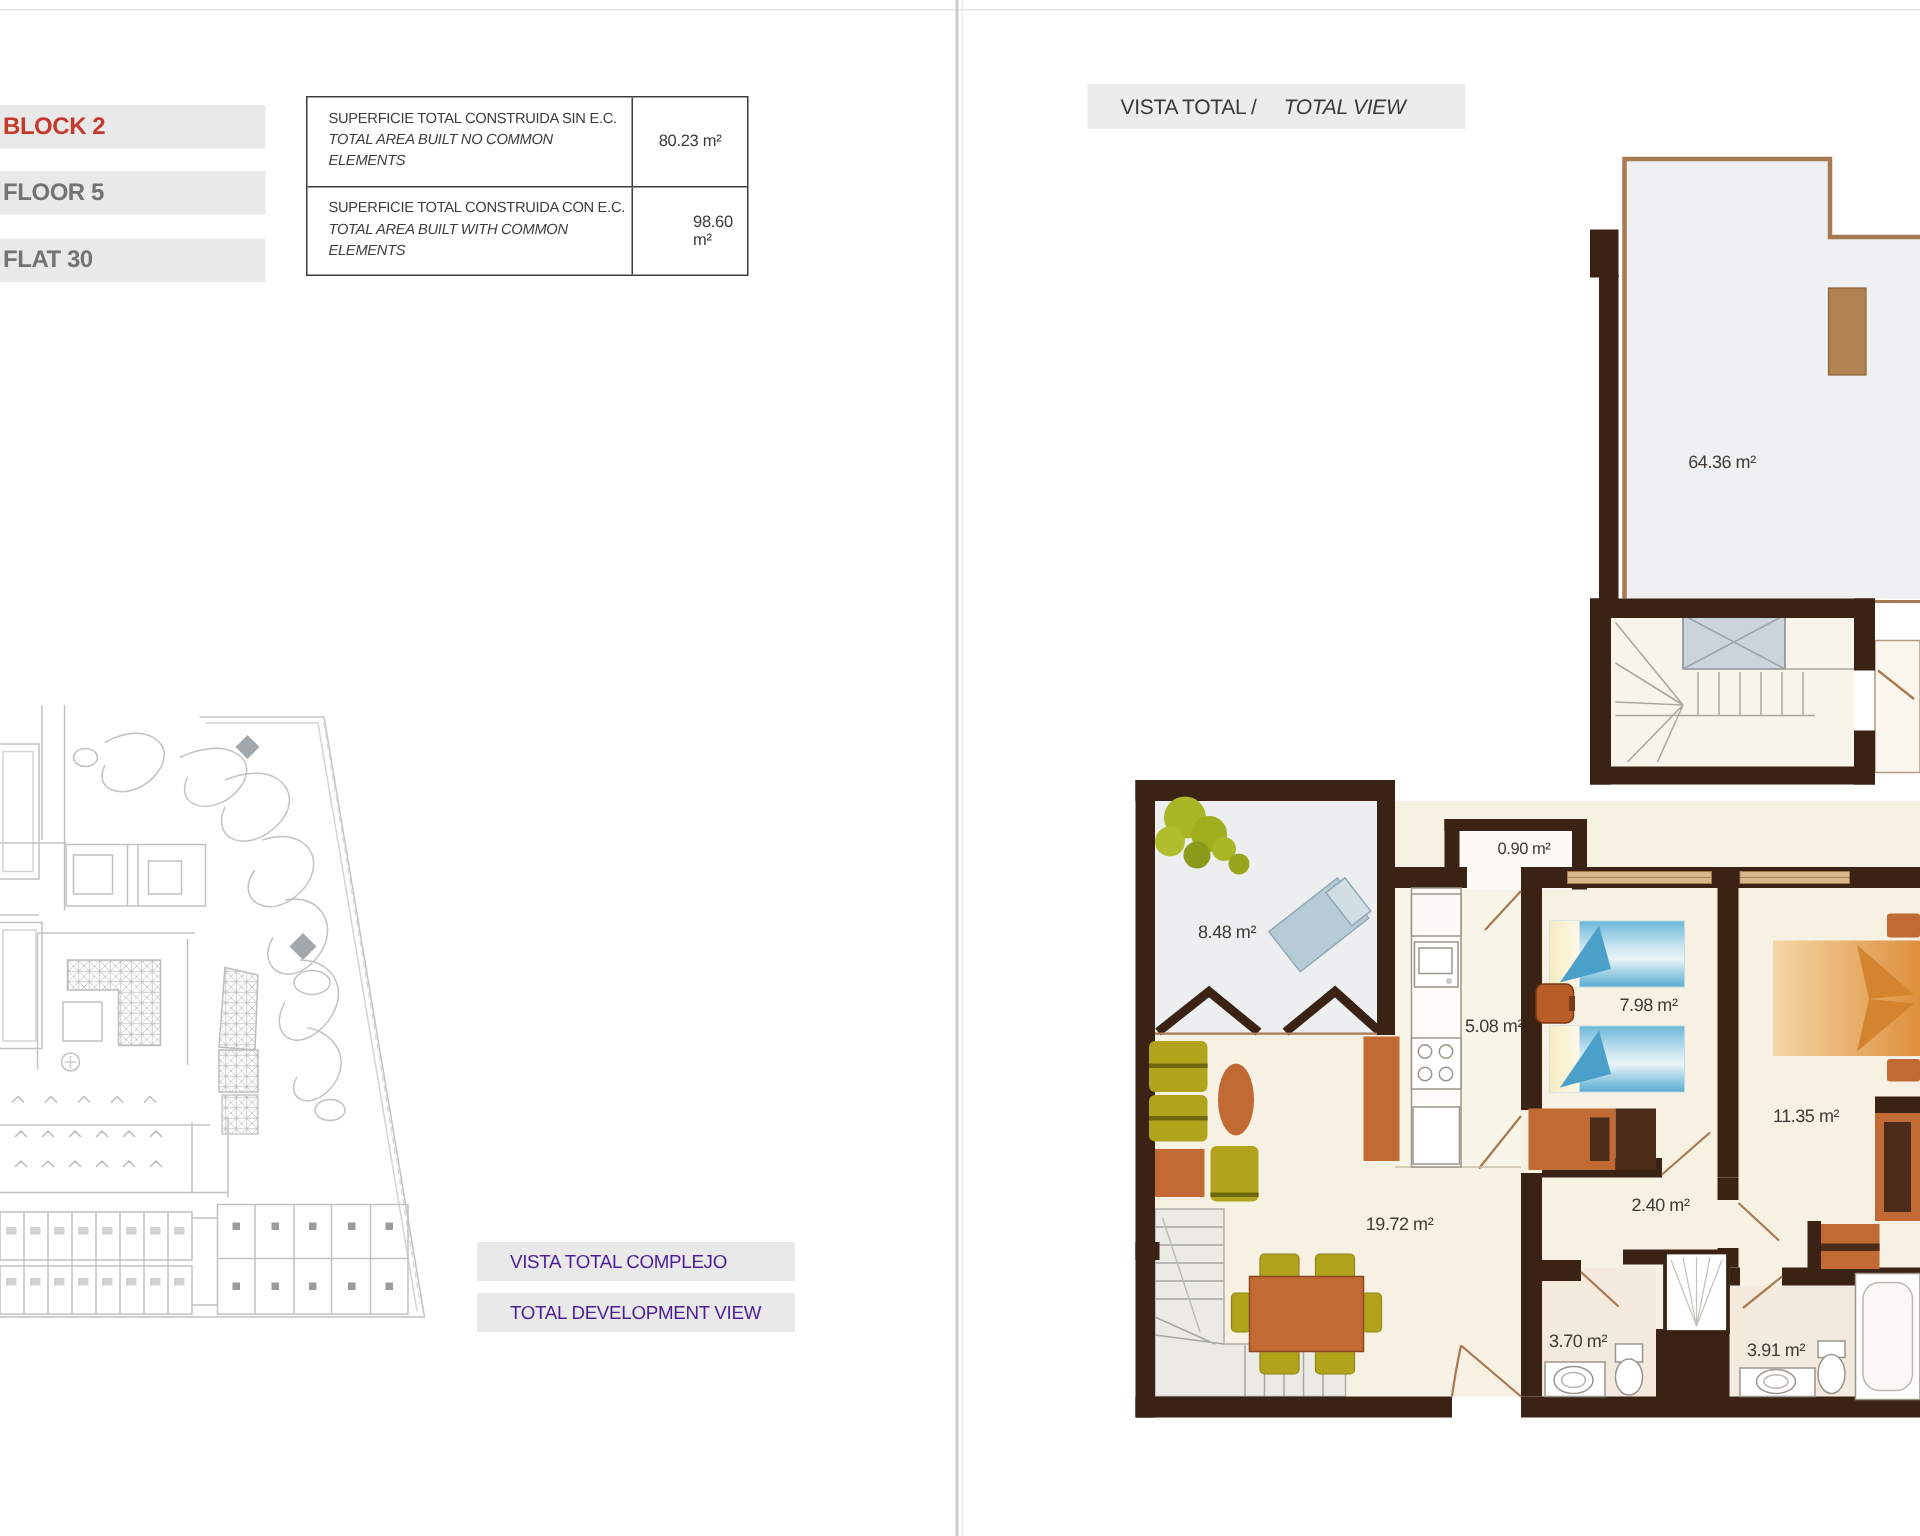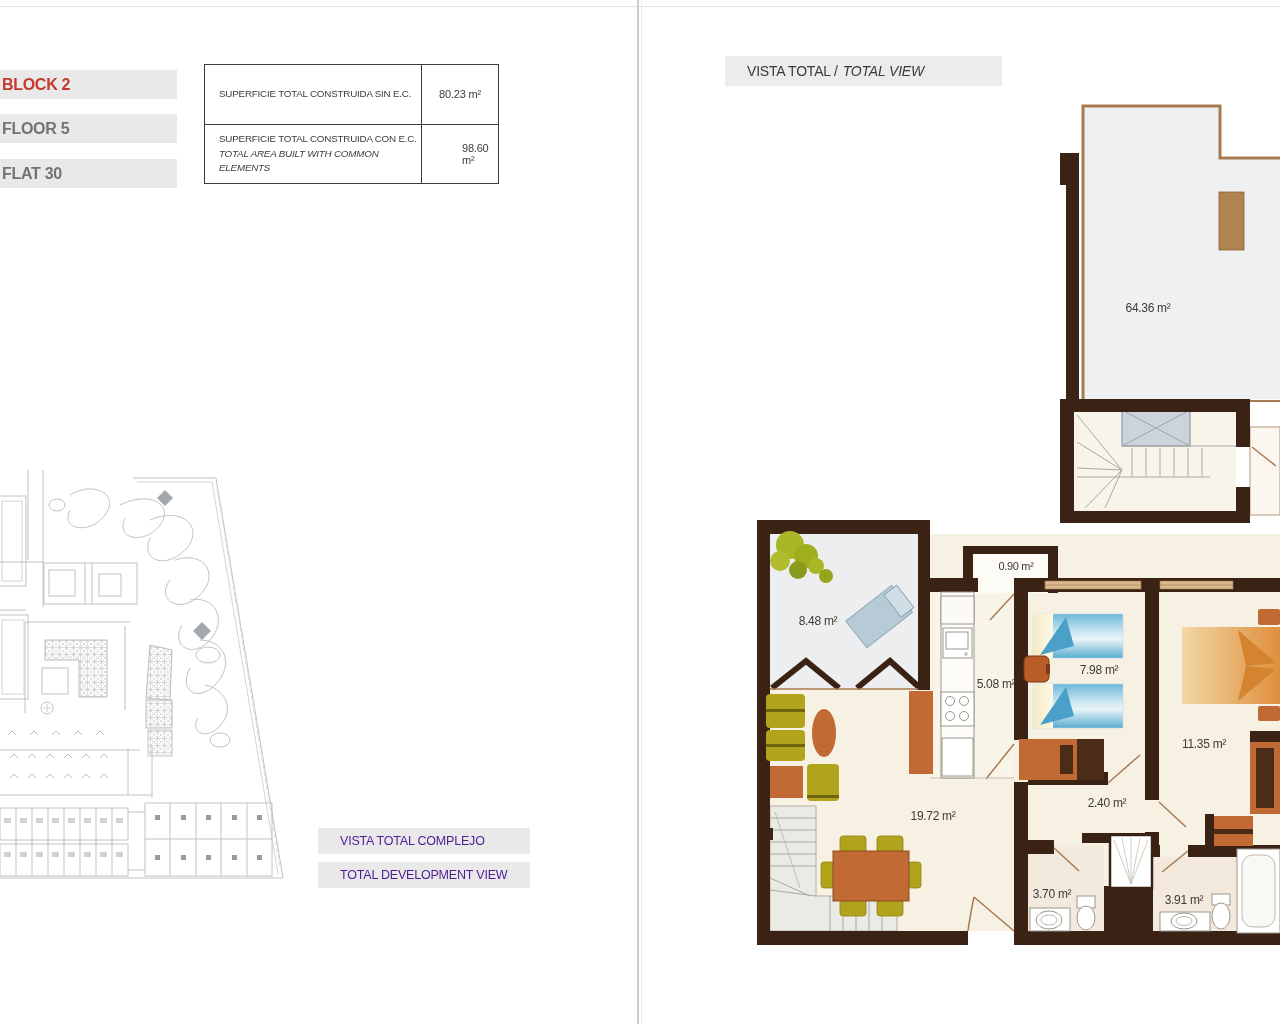--- a/index.html
+++ b/index.html
@@ -35,7 +35,7 @@
   .cbar1{top:828px}.cbar2{top:862px}
 
   
-  .hbar{position:absolute;left:725px;top:56px;width:277px;height:30px;background:#ececec;
+  .hbar{position:absolute;left:725px;top:56px;width:252px;height:30px;background:#ececec;
         display:flex;align-items:center;padding-left:22px;box-sizing:border-box;
         font-size:14px;color:#3a3a3a;letter-spacing:-0.2px;}
   .hbar .it{font-style:italic;margin-left:5px;}

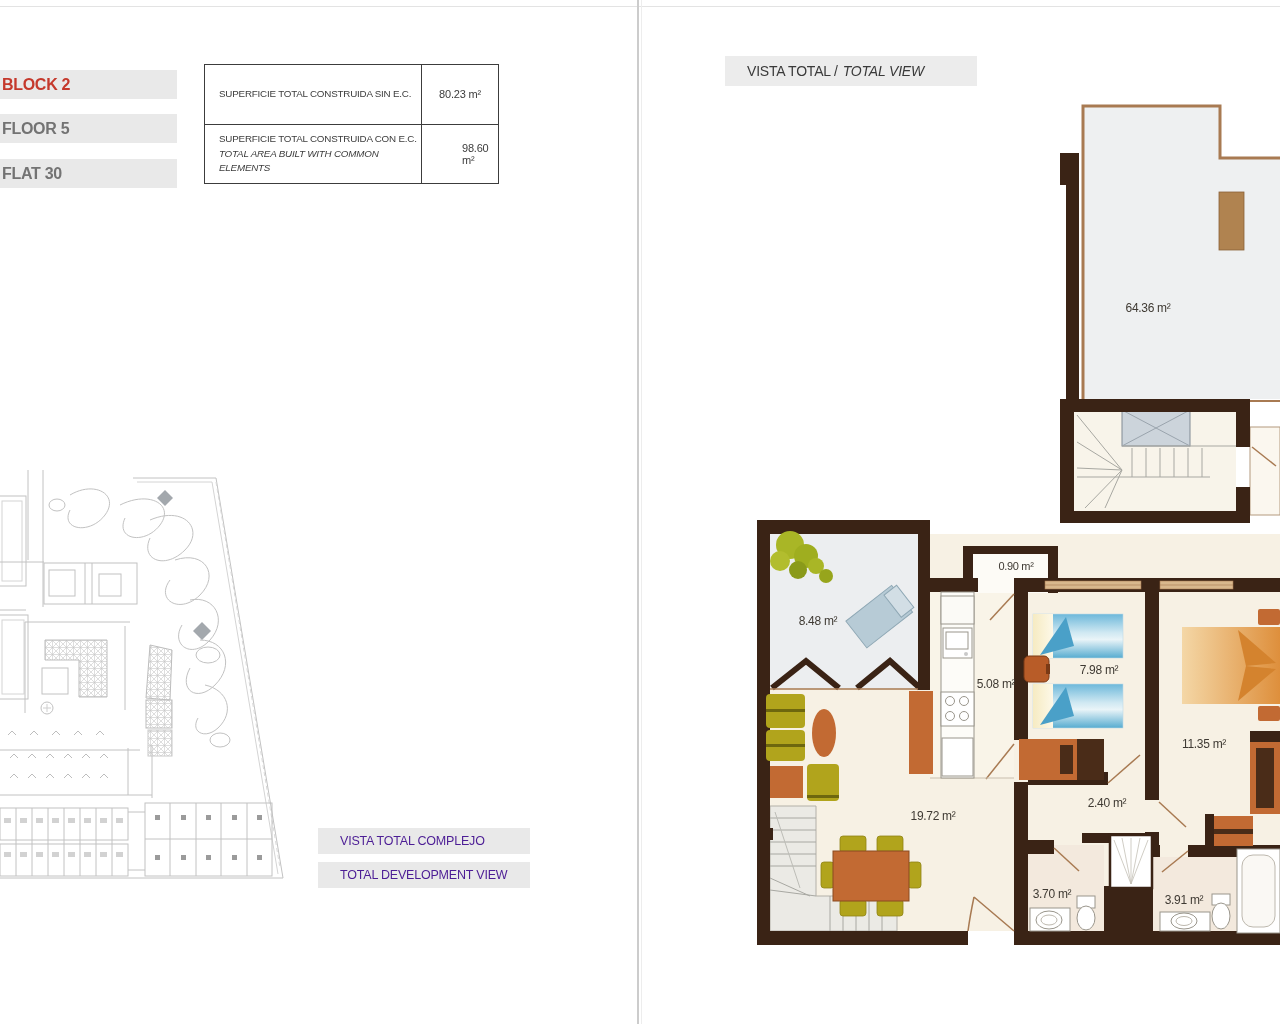--- a/index.html
+++ b/index.html
@@ -38,7 +38,7 @@
   .hbar{position:absolute;left:725px;top:56px;width:252px;height:30px;background:#ececec;
         display:flex;align-items:center;padding-left:22px;box-sizing:border-box;
         font-size:14px;color:#3a3a3a;letter-spacing:-0.2px;}
-  .hbar .it{font-style:italic;margin-left:5px;}
+  .hbar .it{font-style:italic;margin-left:18px;}
 
   svg{position:absolute;}
   

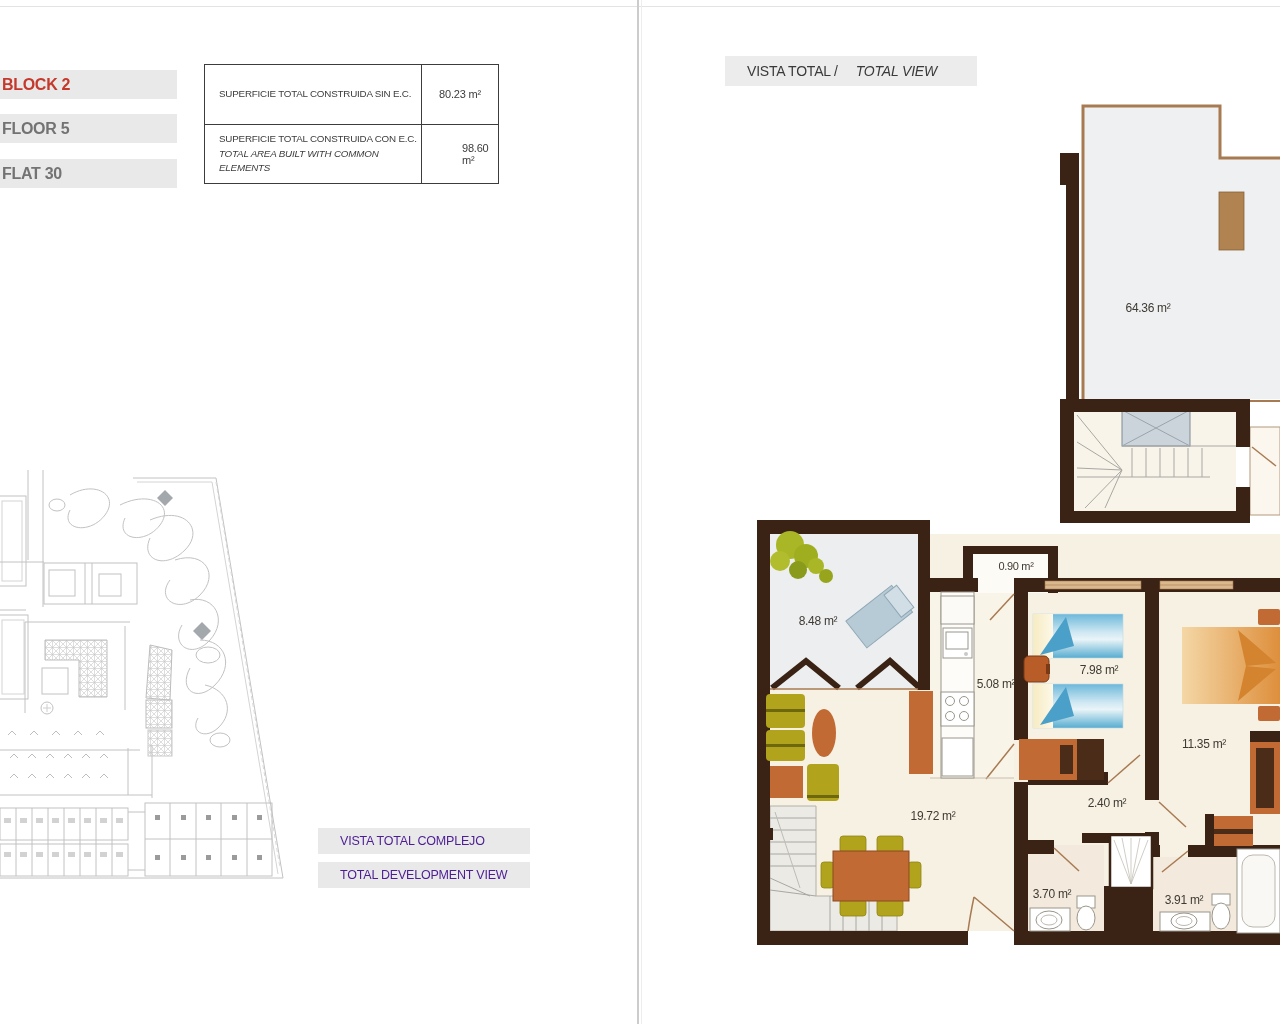--- a/index.html
+++ b/index.html
@@ -67,6 +67,7 @@
     <div class="arow">
       <div class="acell-t">
         <span class="t-es">SUPERFICIE TOTAL CONSTRUIDA SIN E.C.</span>
+        <span class="t-en">TOTAL AREA BUILT NO COMMON ELEMENTS</span>
       </div>
       <div class="acell-v">80.23 m²</div>
     </div>

